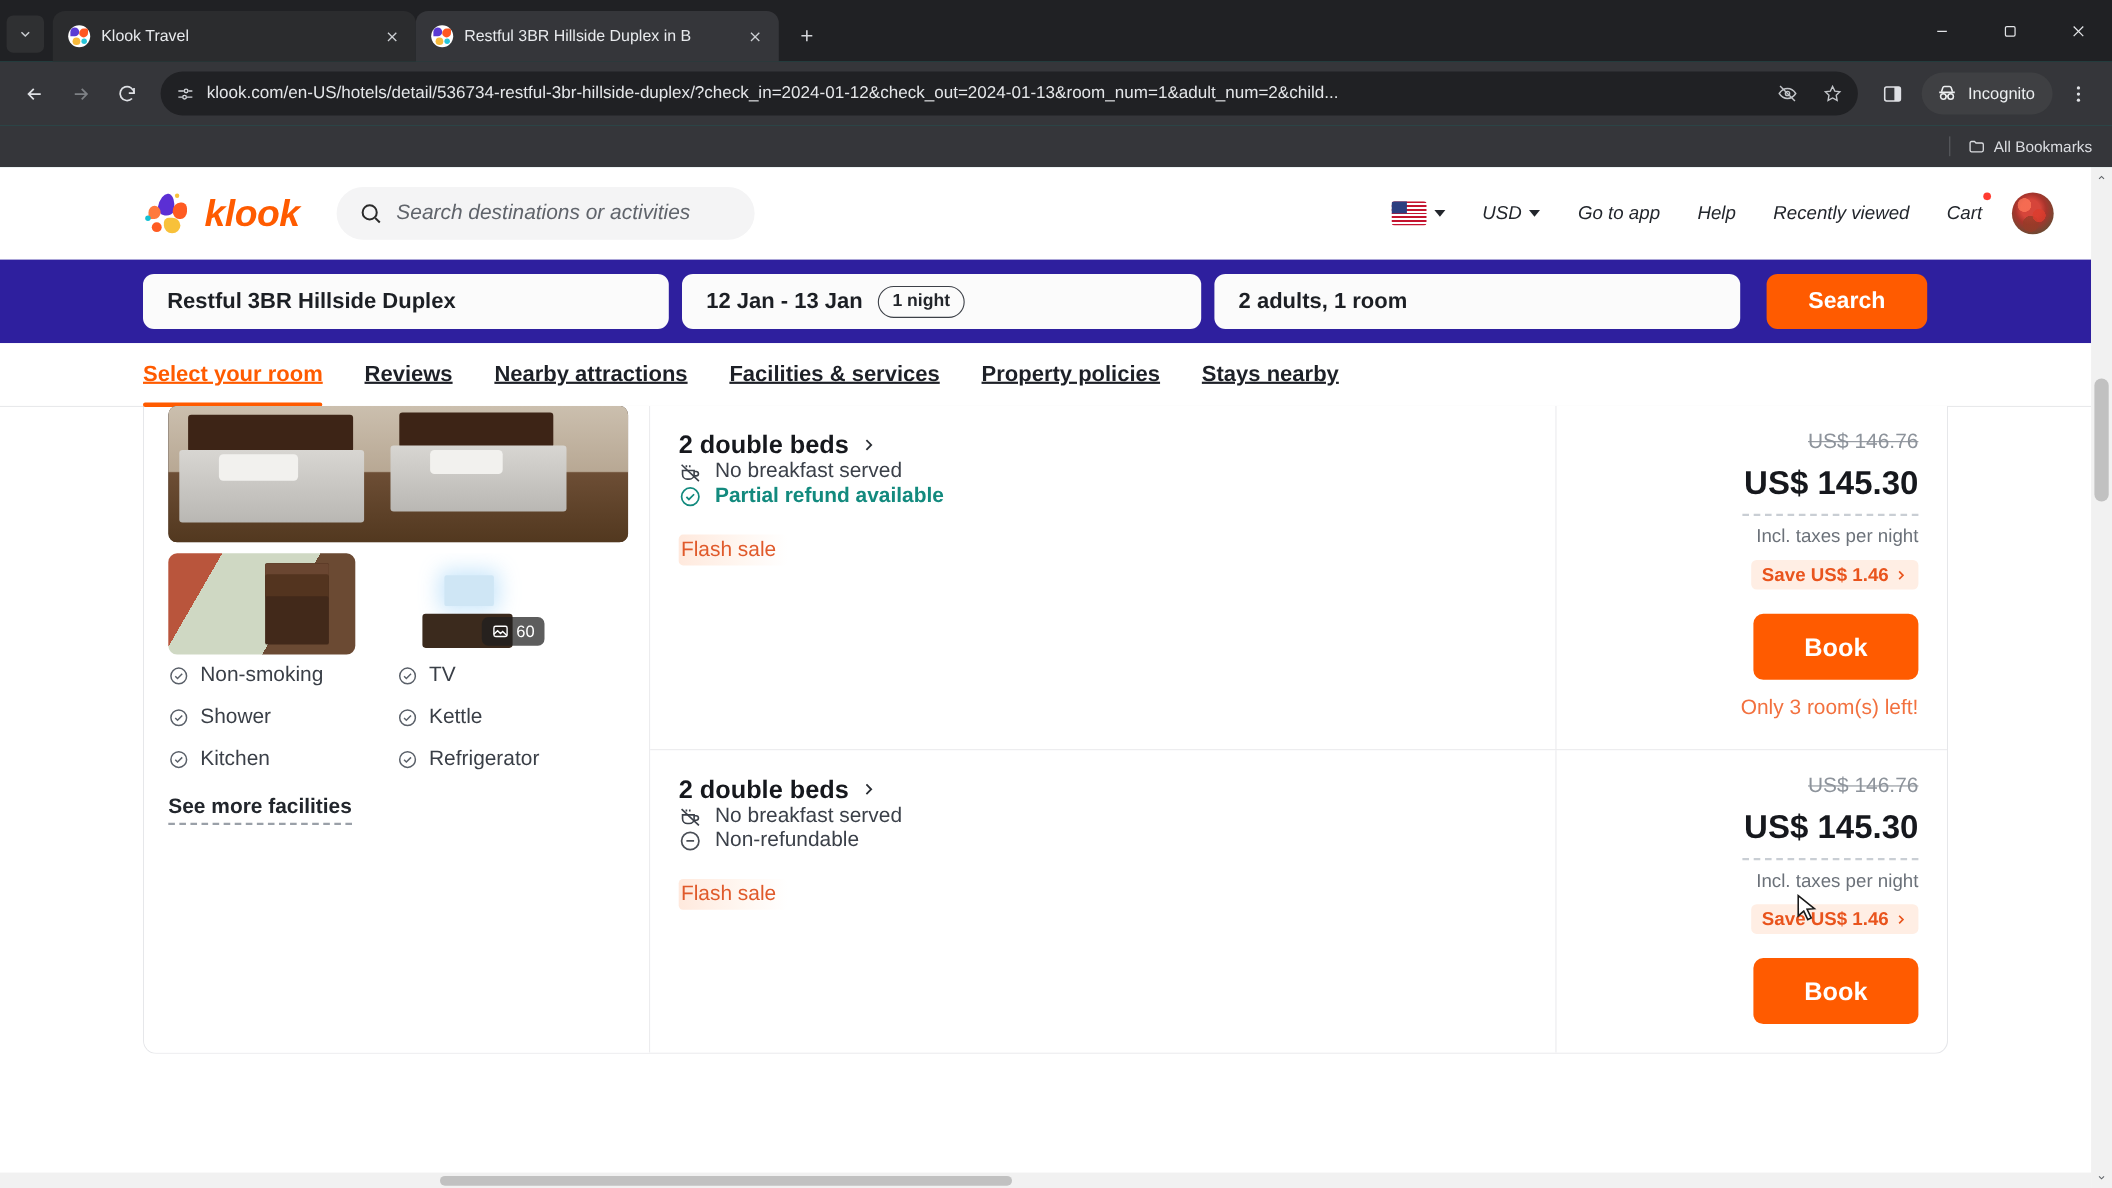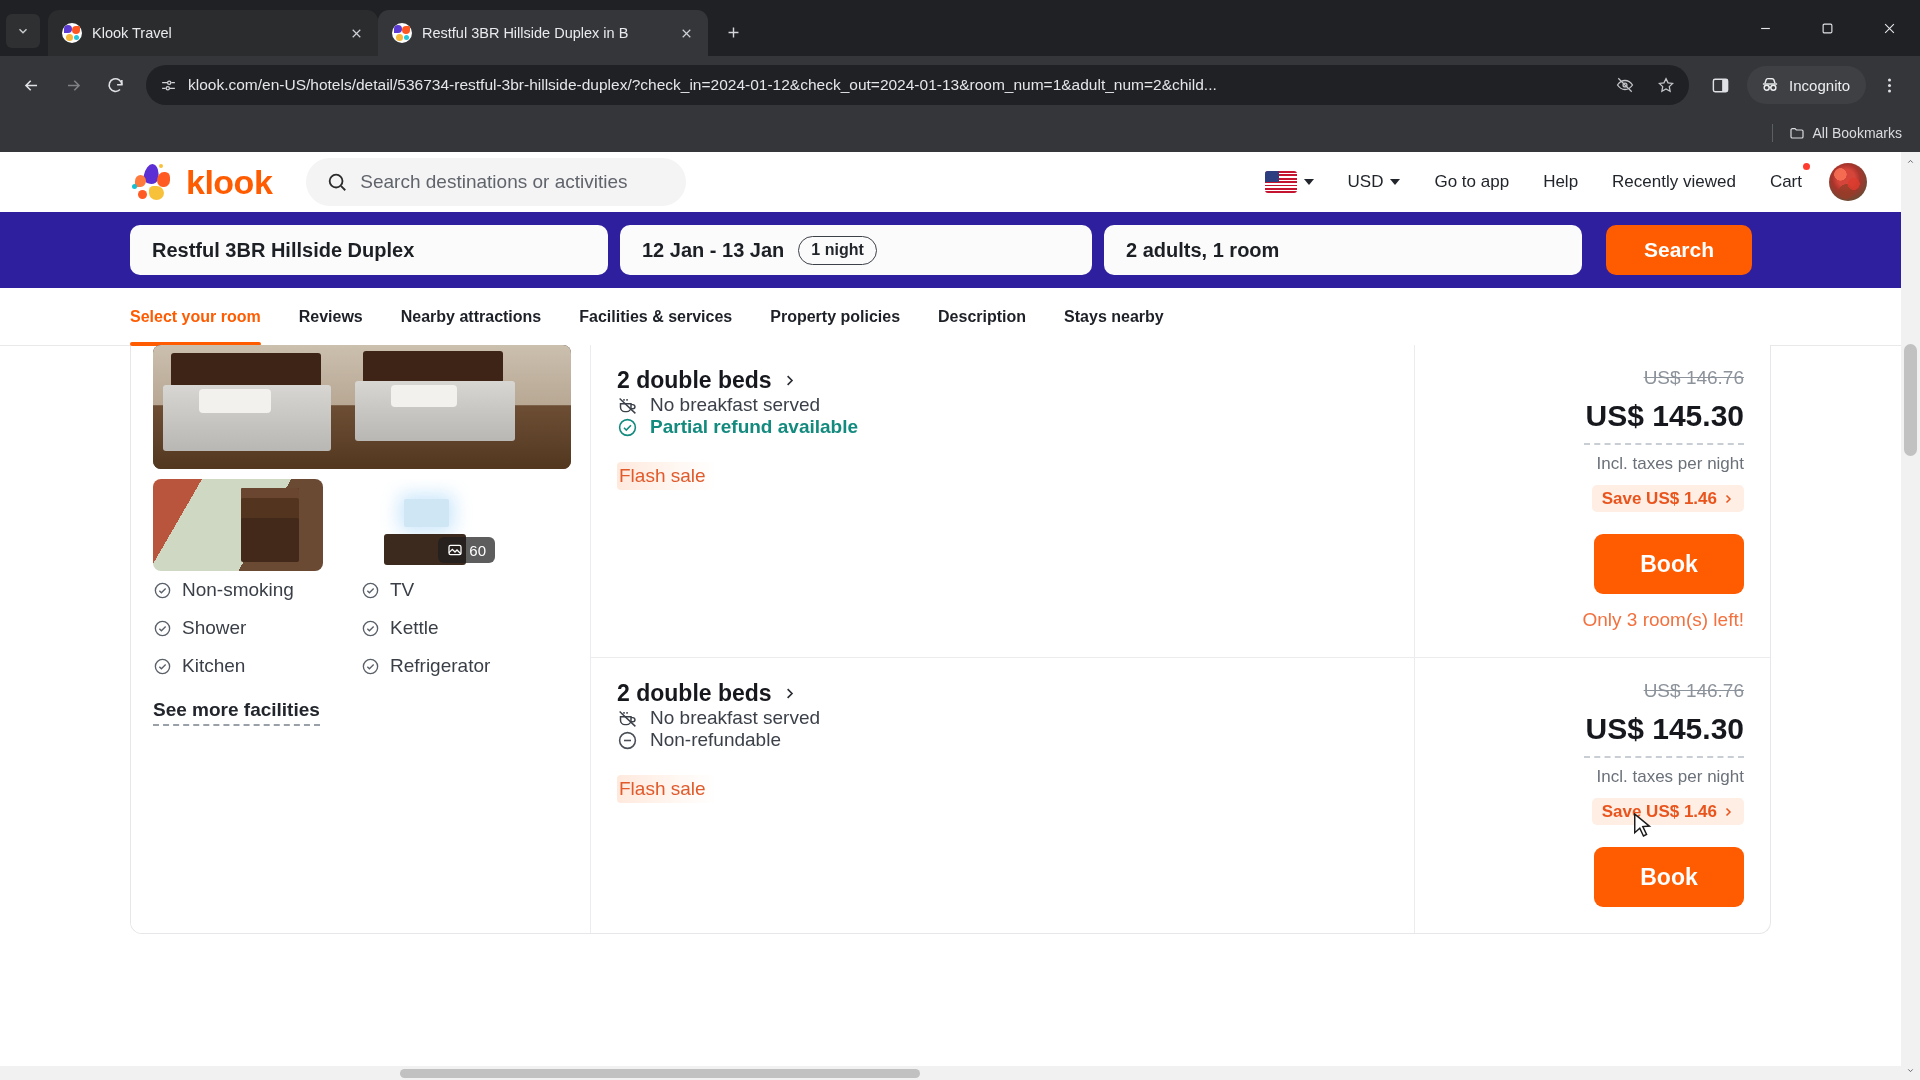--- a/index.html
+++ b/index.html
@@ -126,8 +126,9 @@
 
   
   .klook-header {
-    height: 60px; background: #fff; display: flex; align-items: center;
+    height: 84px; background: #fff; display: flex; align-items: center;
     padding: 0 34px 0 130px;
+    font-style: italic;
   }
   .klook-logo { display: flex; align-items: center; gap: 10px; }
   .logo-mark { width: 46px; height: 40px; position: relative; }

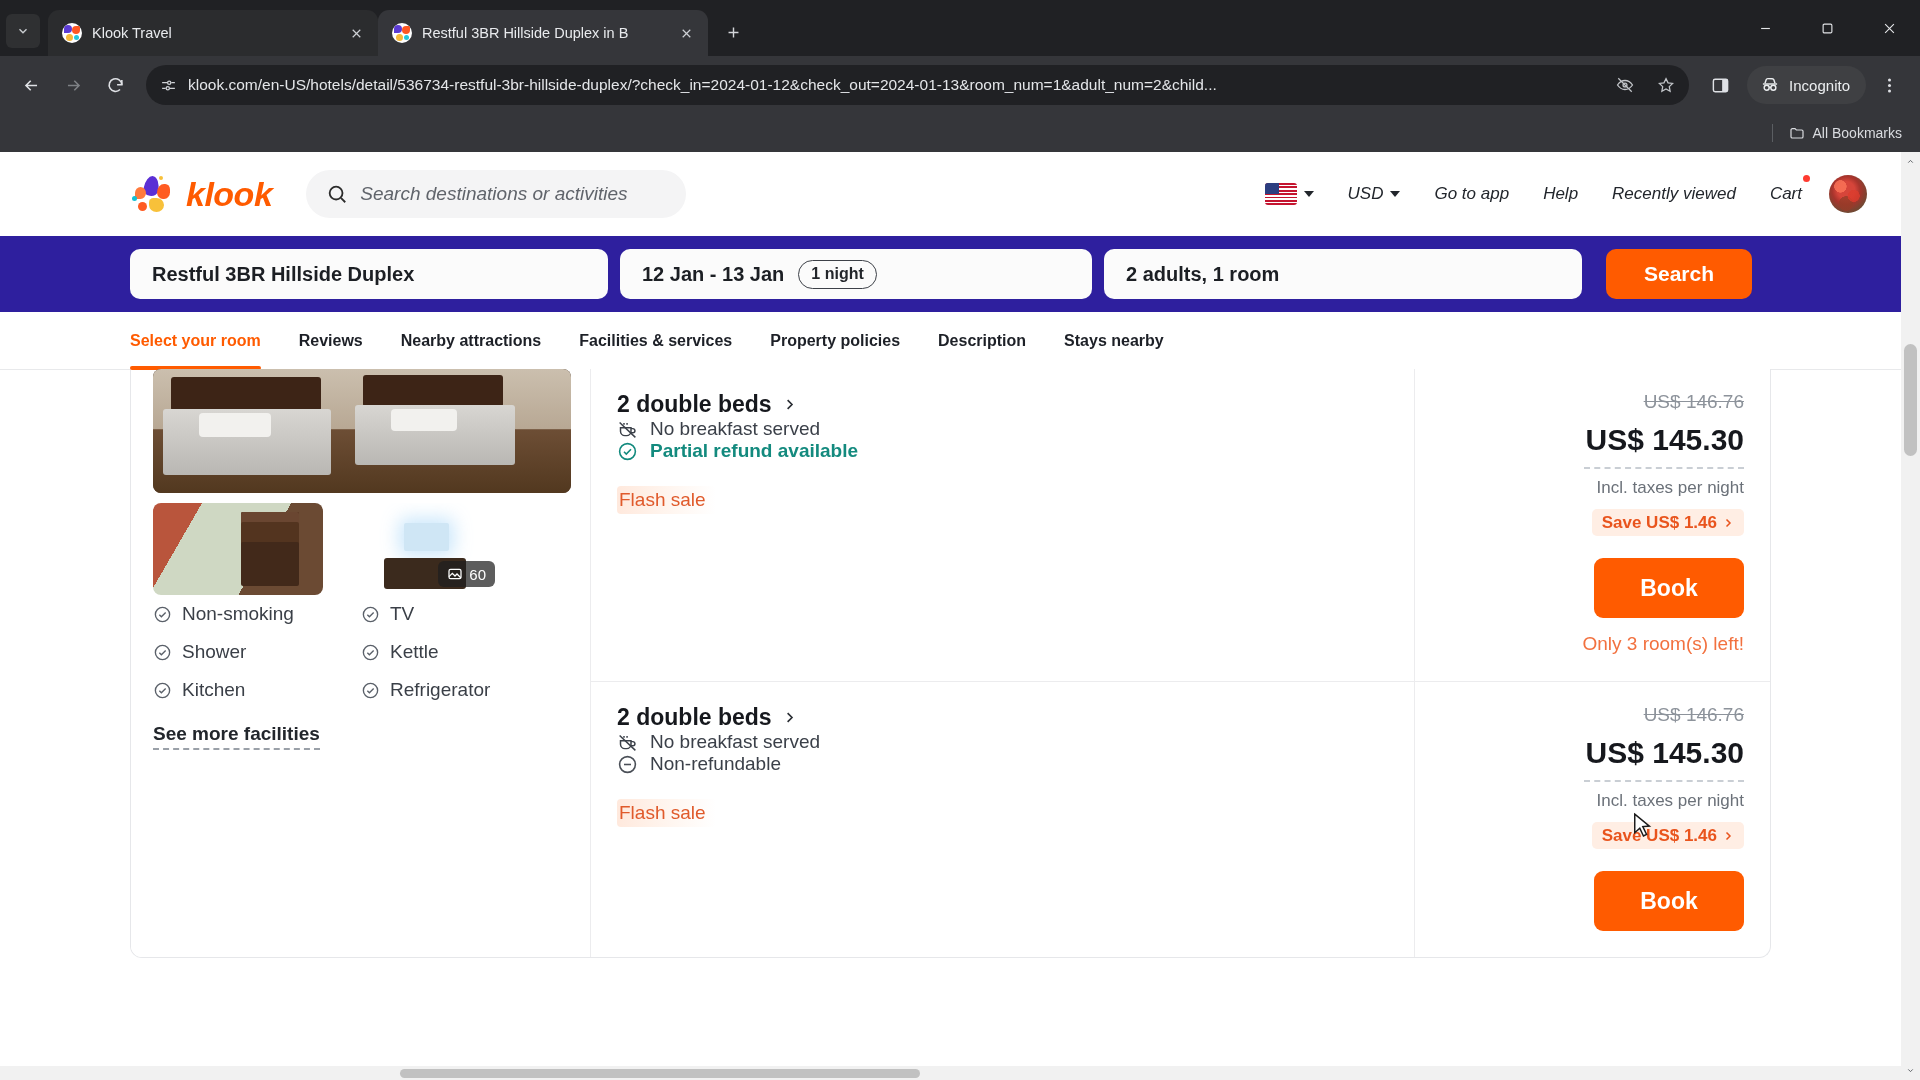--- a/index.html
+++ b/index.html
@@ -201,8 +201,8 @@
     display: flex; align-items: center; padding: 0 0 0 130px; gap: 0;
   }
   .navtab {
-    font-size: 16px; color: #1d2027; font-weight: 600;
-    padding: 0 19px; height: 58px; display: flex; align-items: center; position: relative;
+    font-size: 20px; color: #1d2027; font-weight: 600;
+    padding: 0 19px; height: 58px; display: flex; align-items: center; position: relative; text-decoration: underline;
   }
   .navtab:first-child { padding-left: 0; }
   .navtab.active { color: #ff5b00; font-weight: 700; }

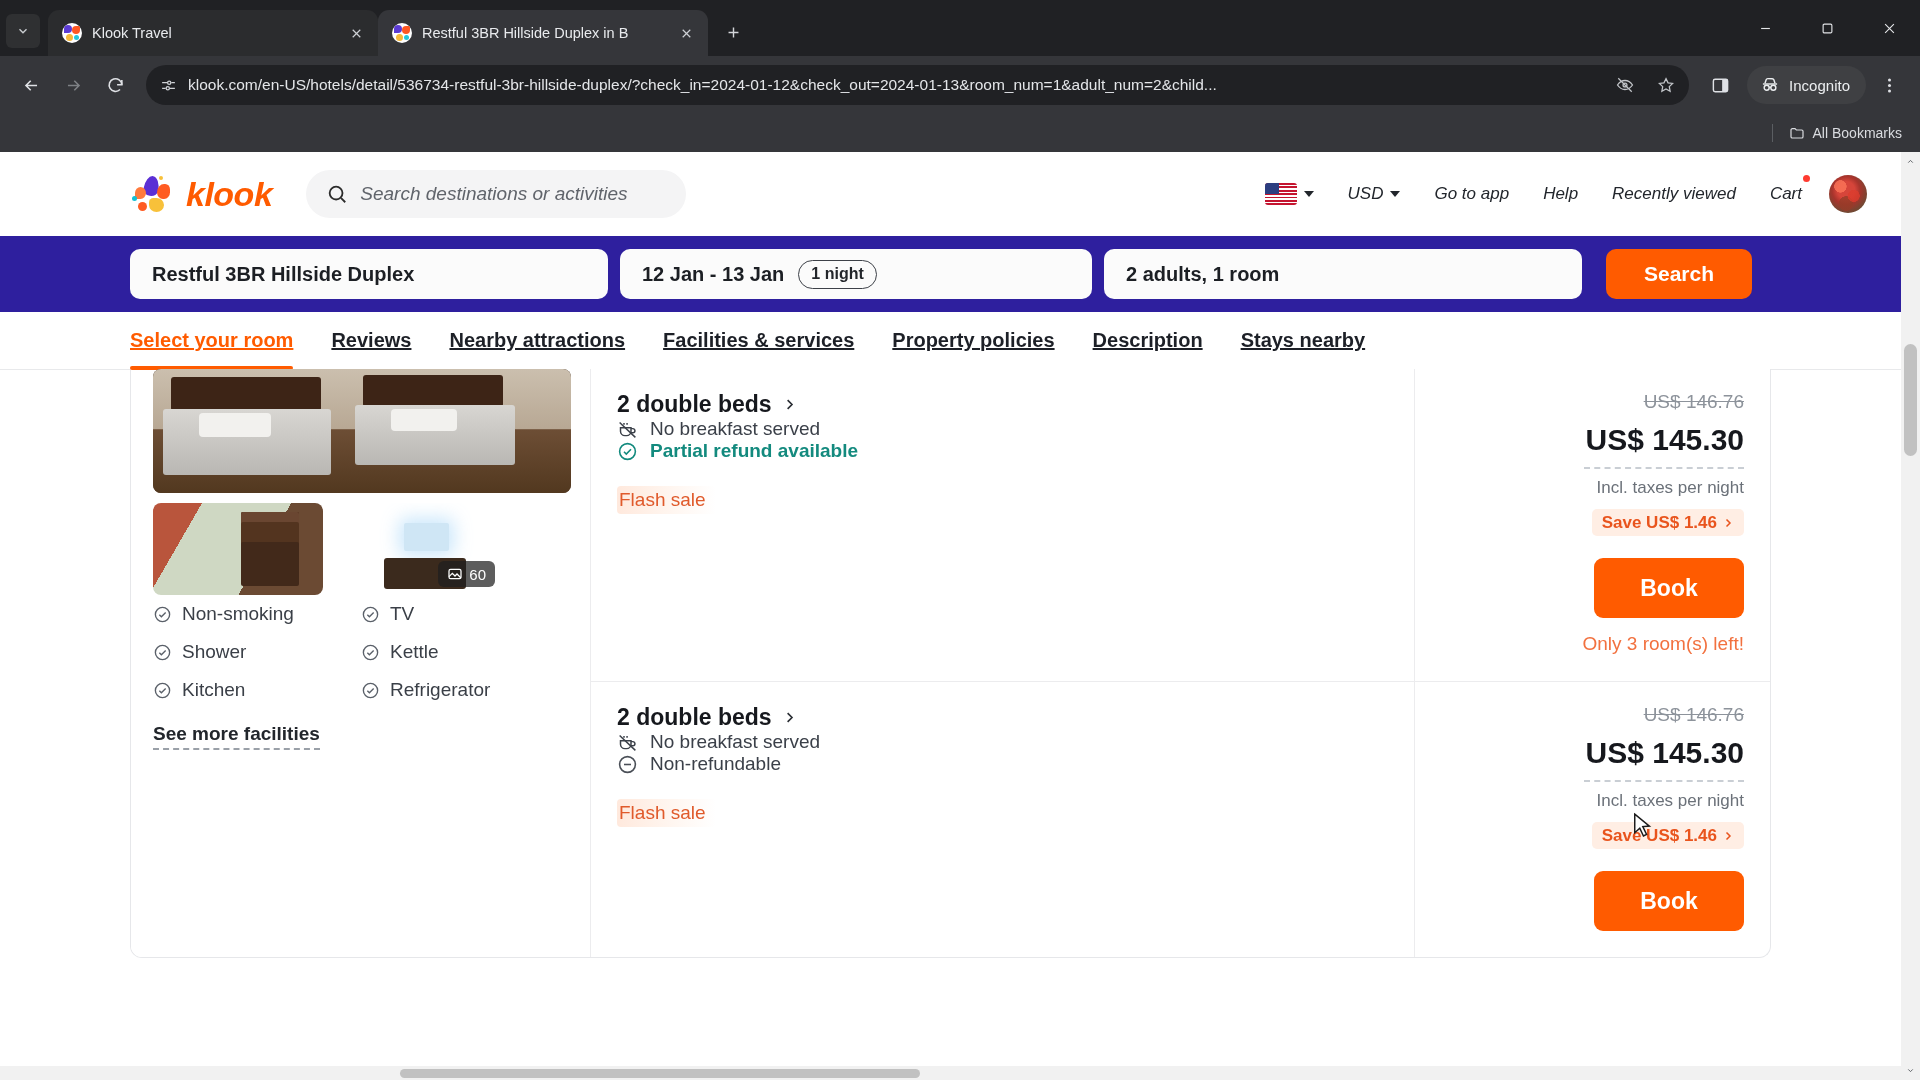--- a/index.html
+++ b/index.html
@@ -540,7 +540,6 @@
         <div class="navtab">Nearby attractions</div>
         <div class="navtab">Facilities &amp; services</div>
         <div class="navtab">Property policies</div>
-        <div class="navtab">Description</div>
         <div class="navtab">Stays nearby</div>
       </div>
 

